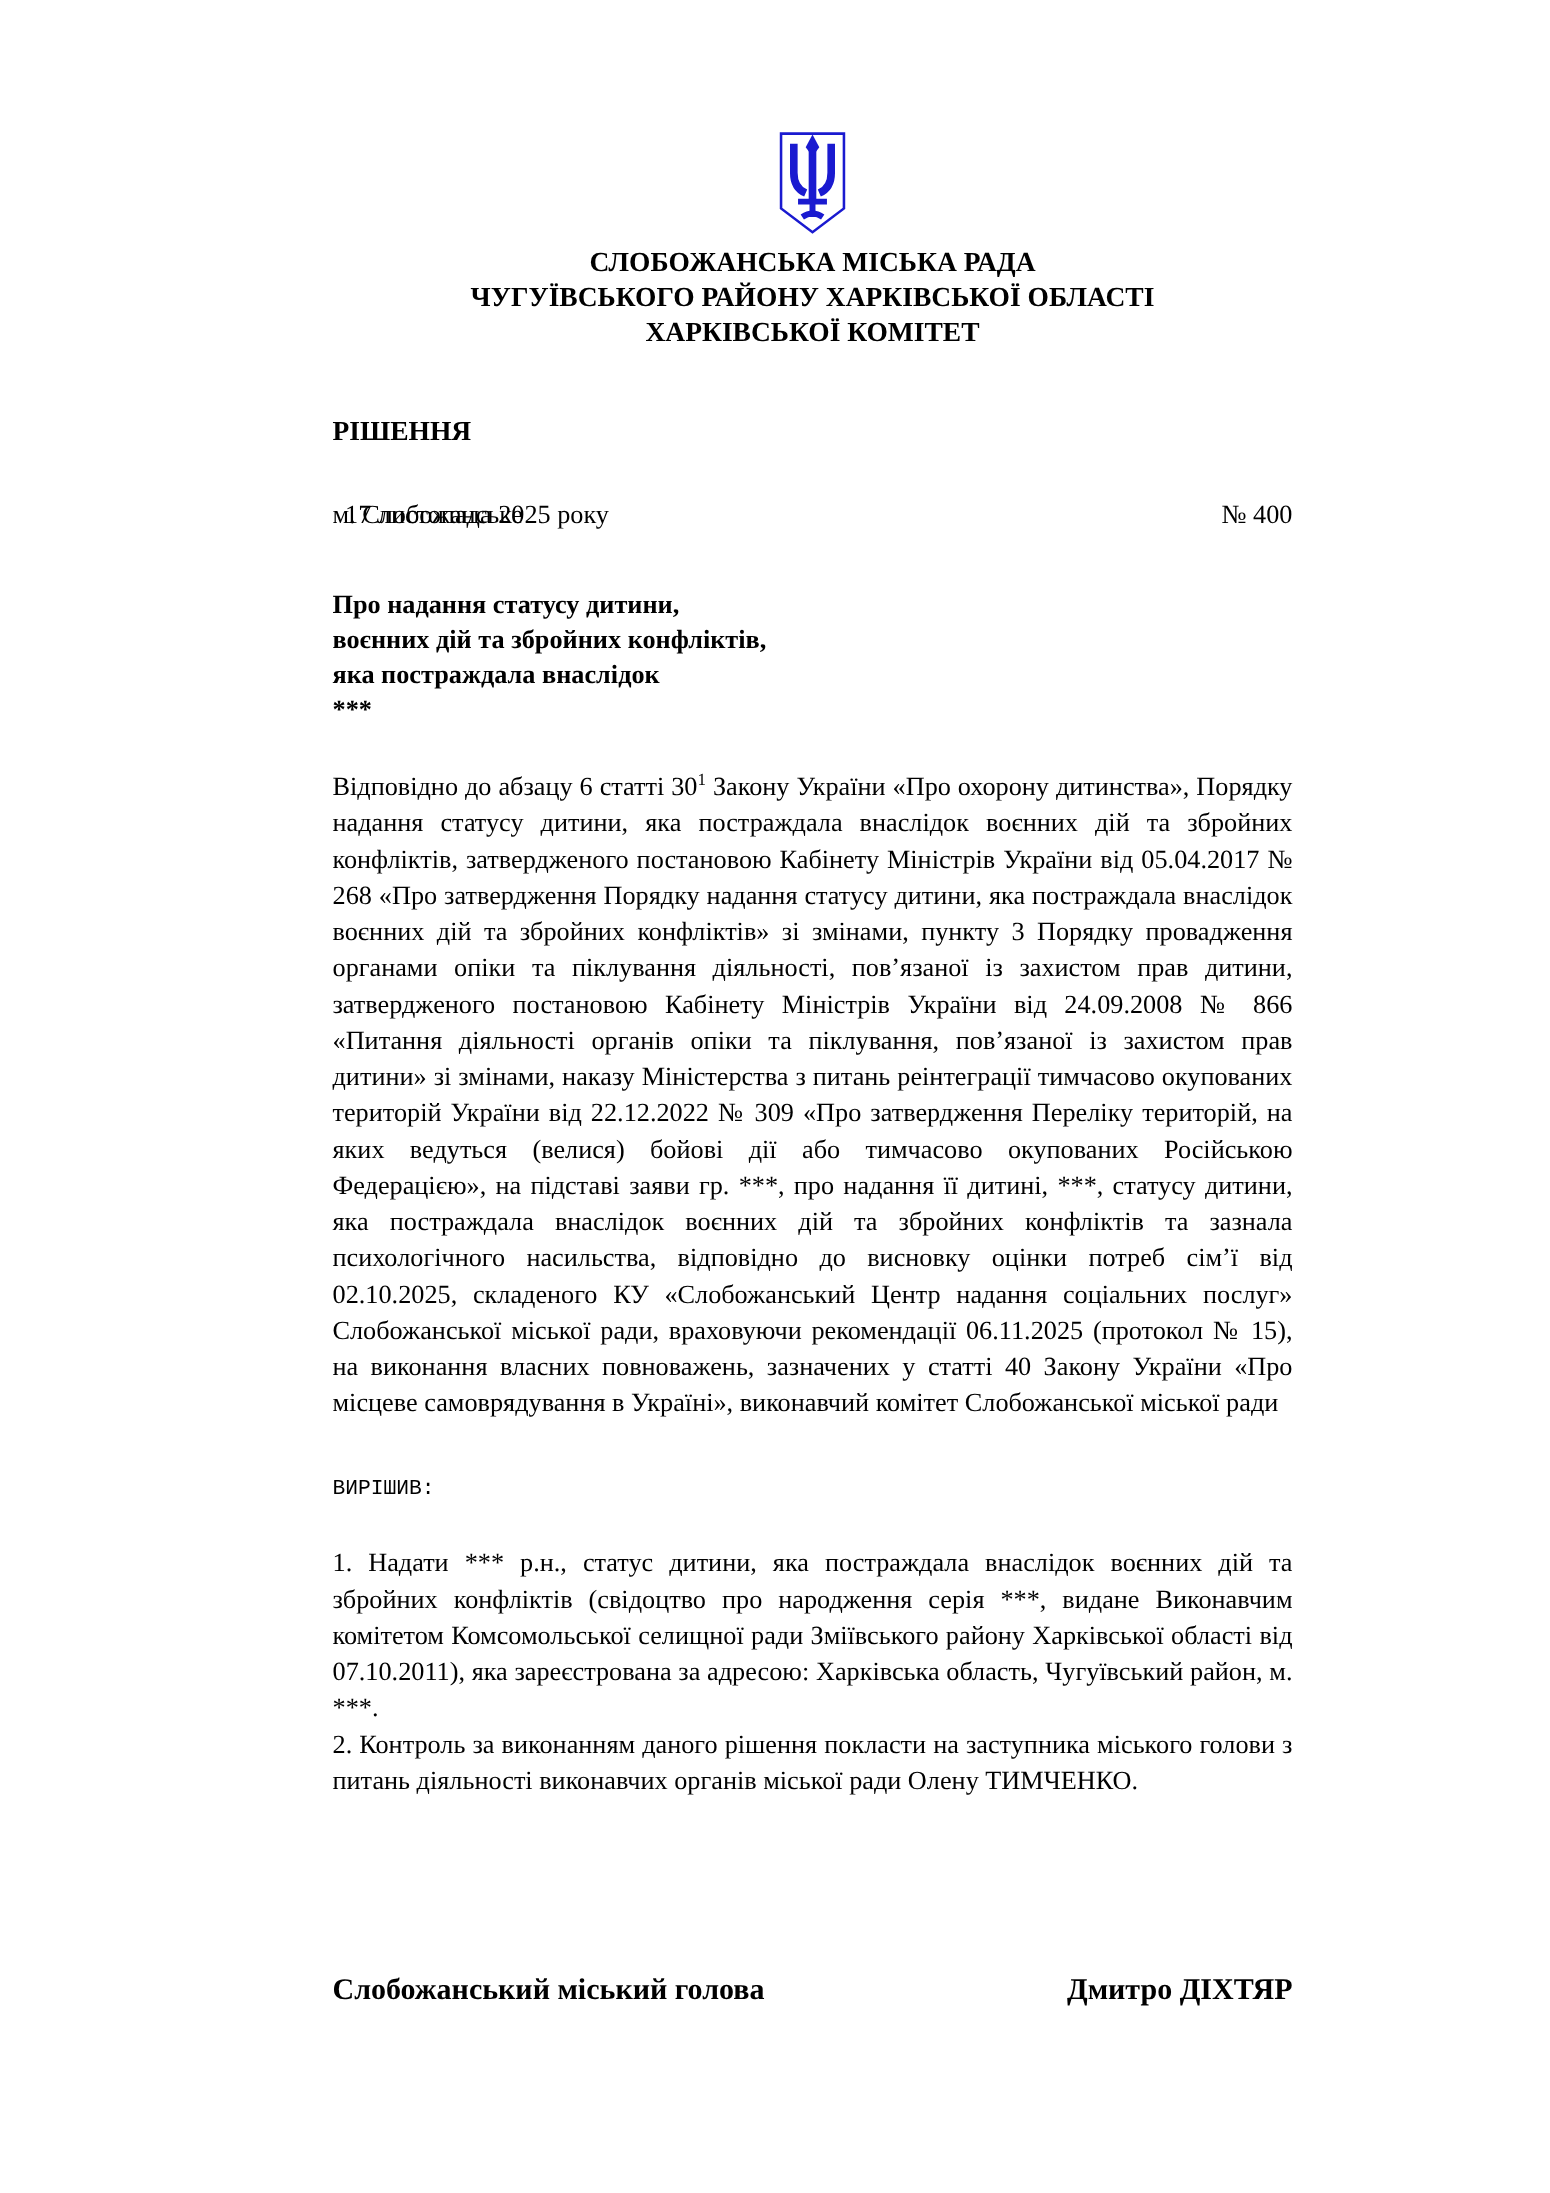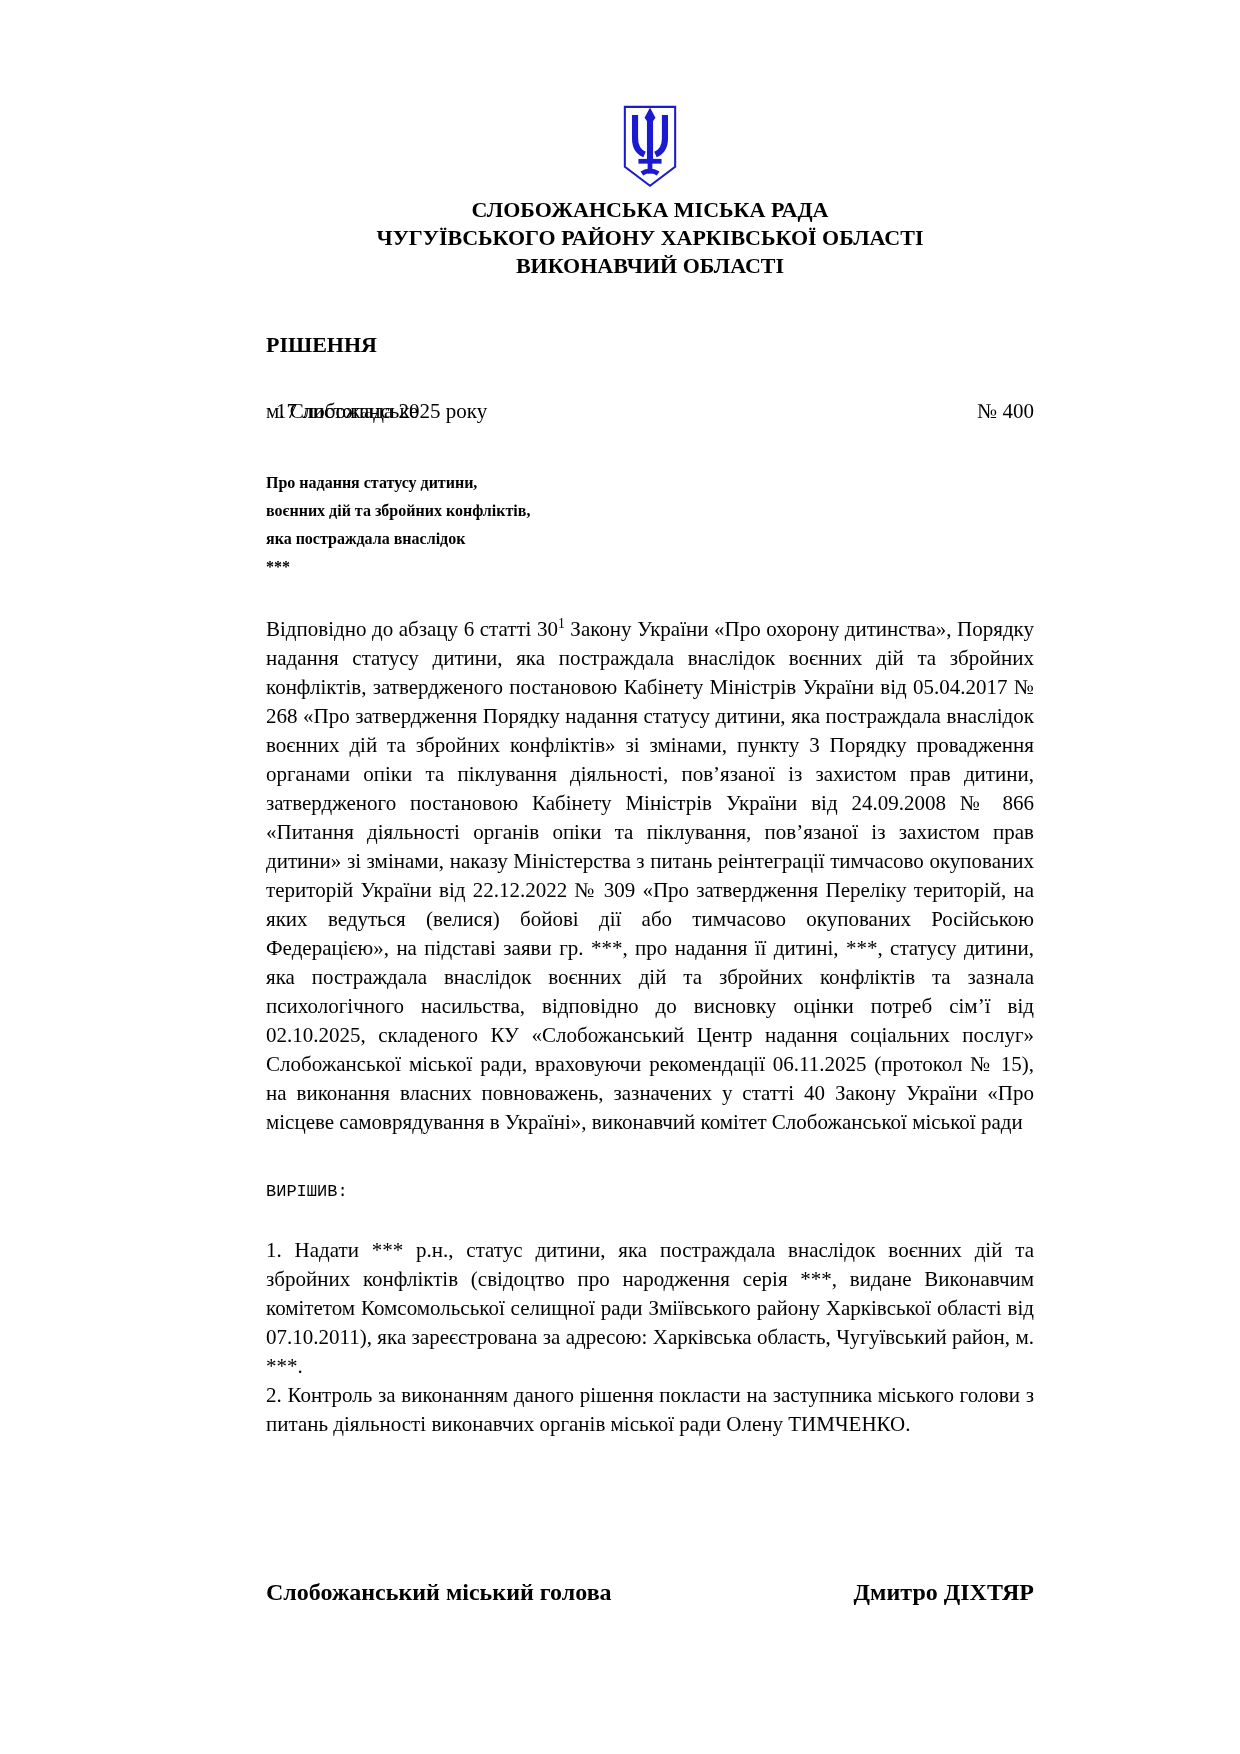--- a/index.html
+++ b/index.html
@@ -104,7 +104,7 @@
   <div class="org-header">
     <div>СЛОБОЖАНСЬКА МІСЬКА РАДА</div>
     <div>ЧУГУЇВСЬКОГО РАЙОНУ ХАРКІВСЬКОЇ ОБЛАСТІ</div>
-    <div>ВИКОНАВЧИЙ ОБЛАСТІ</div>
+    <div>ХАРКІВСЬКОЇ КОМІТЕТ</div>
   </div>
 
   <div class="doc-type">РІШЕННЯ</div>

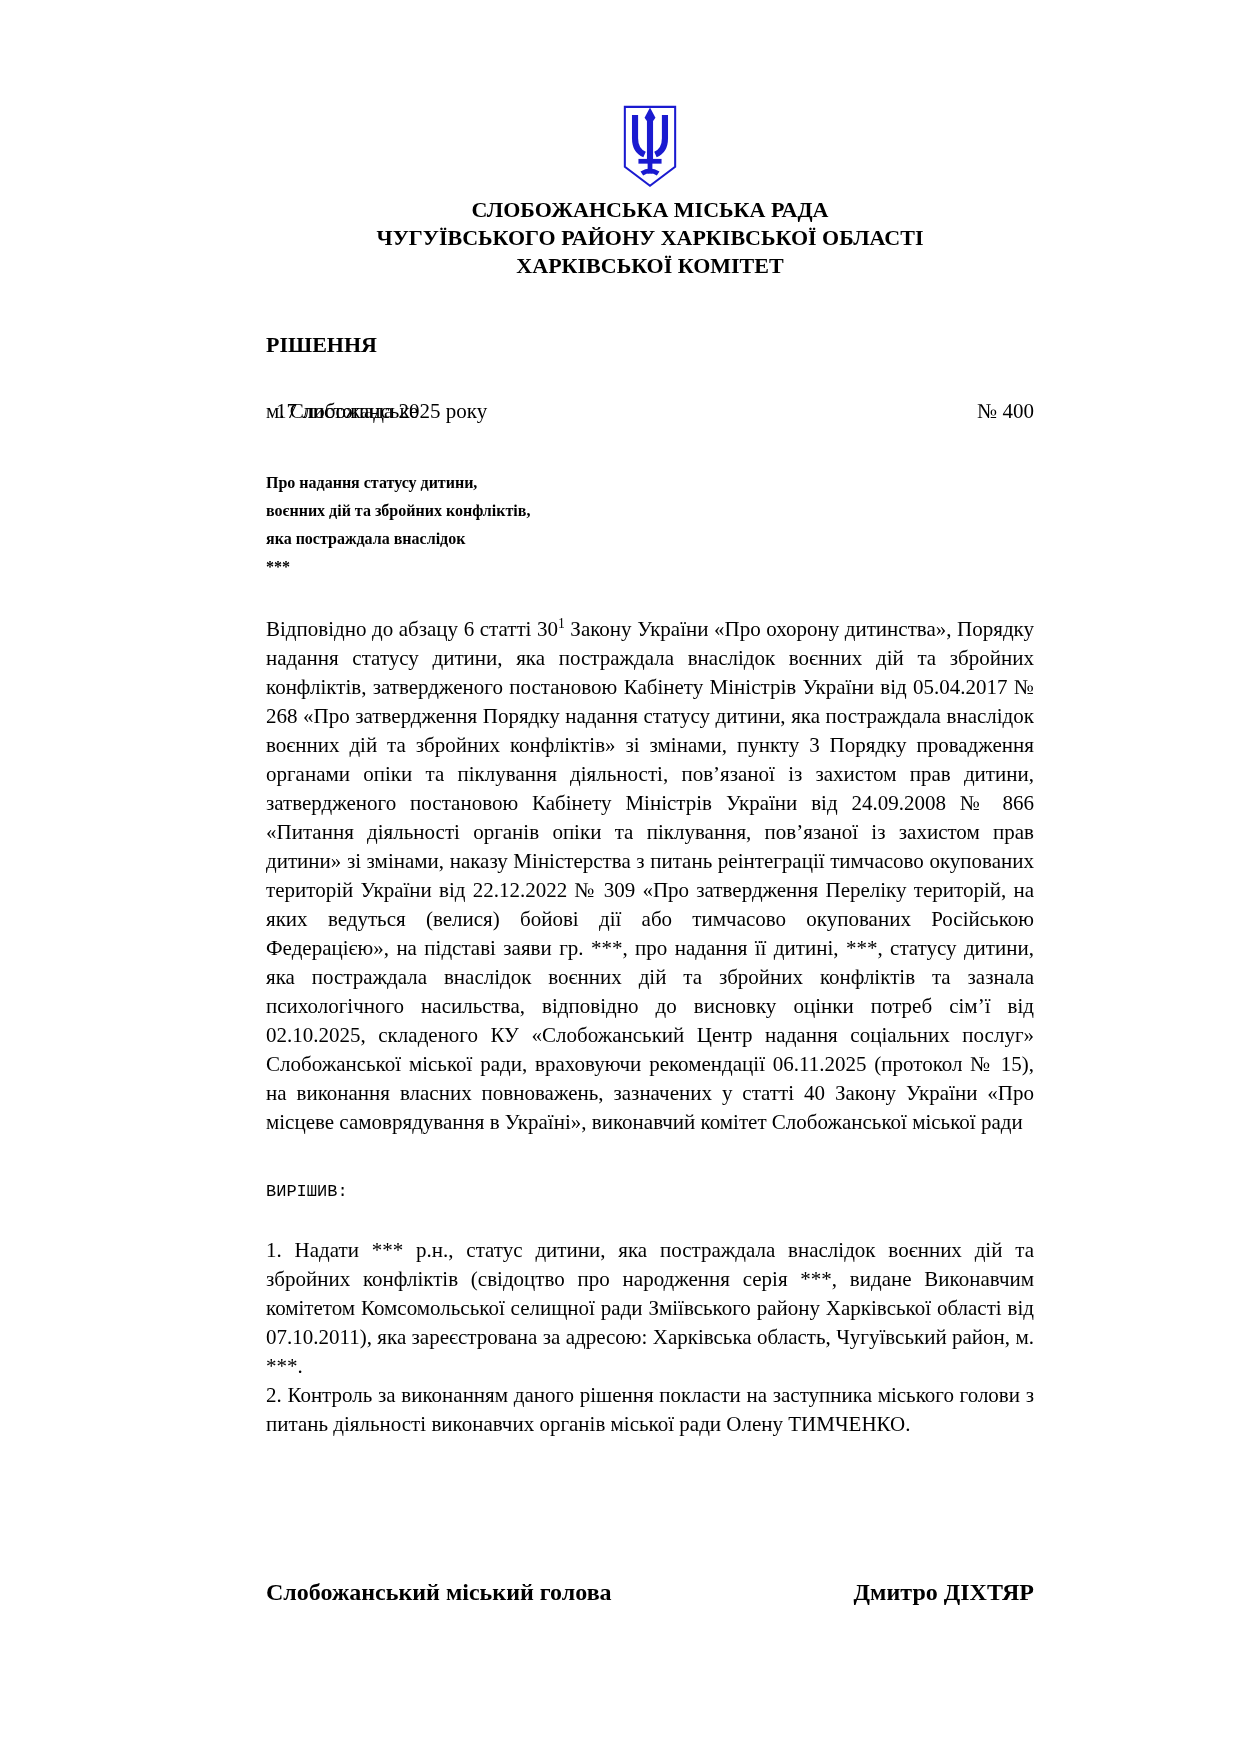--- a/index.html
+++ b/index.html
@@ -42,7 +42,7 @@
   .subject {
     margin-top: 44px;
     font-weight: bold;
-    font-size: 16px;
+    font-size: 21px;
     line-height: 28px;
     max-width: 560px;
   }

